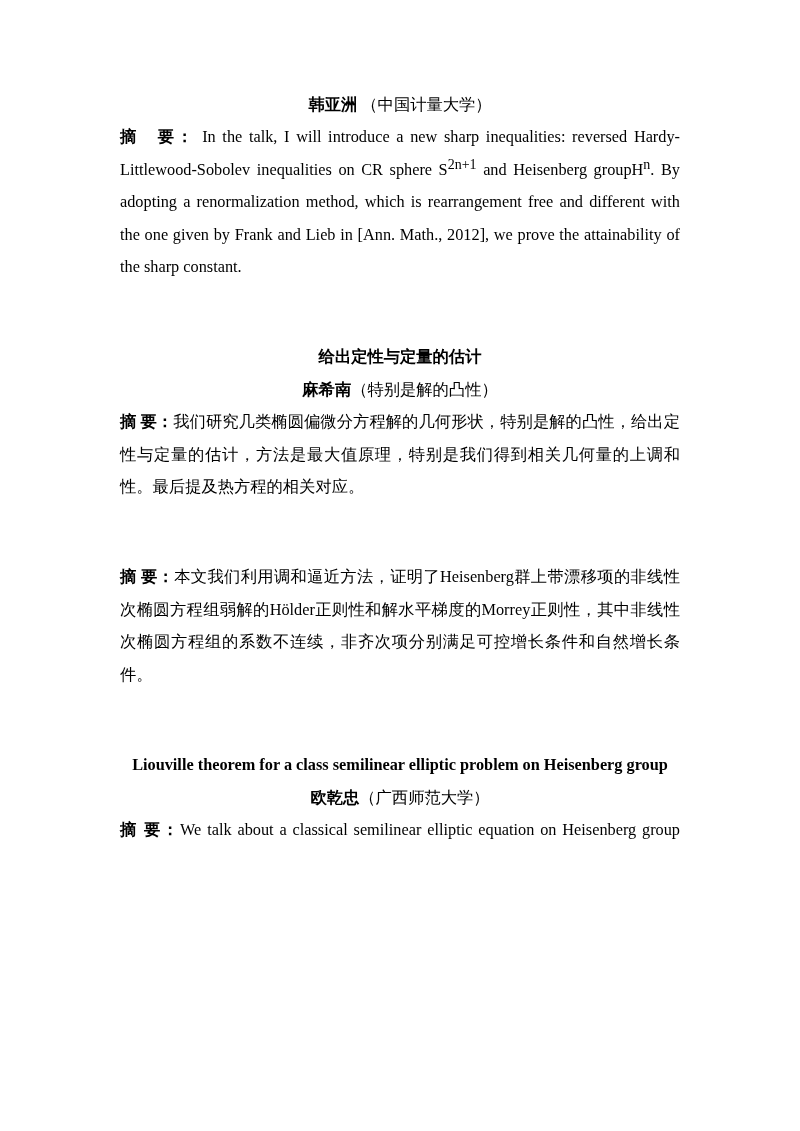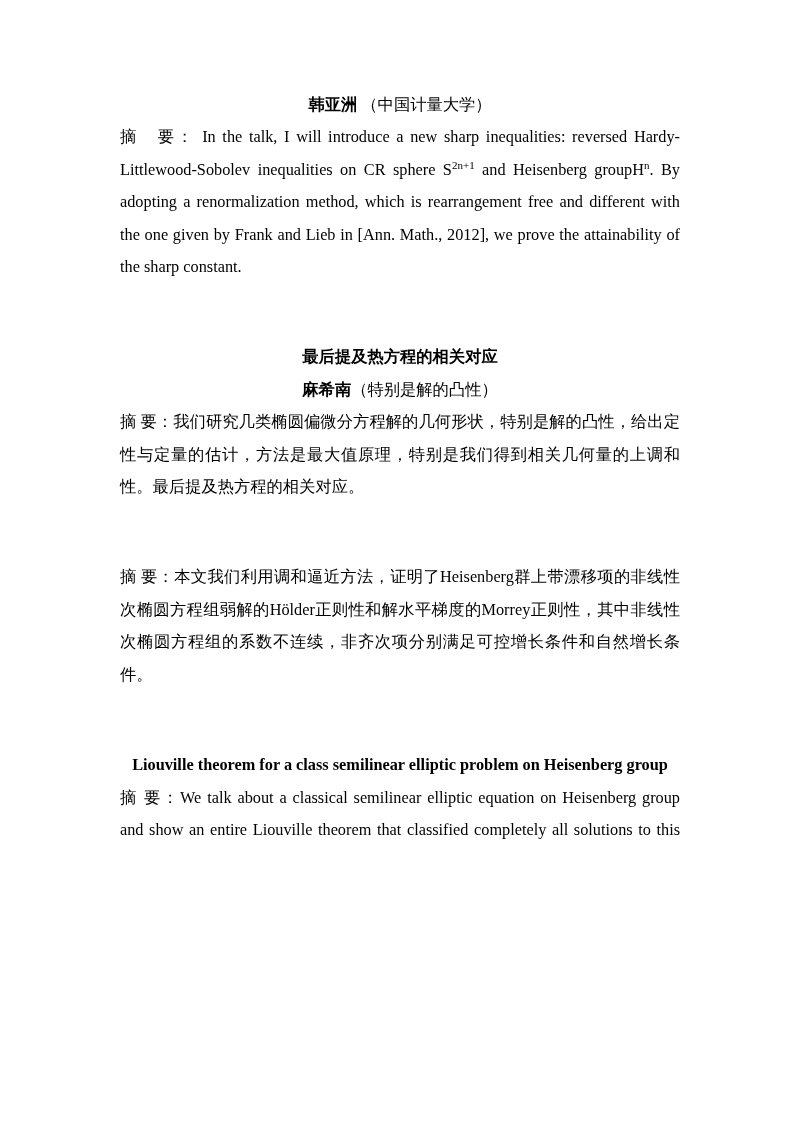--- a/index.html
+++ b/index.html
@@ -50,7 +50,7 @@
     text-align: justify;
   }
   .abstract-label {
-    font-weight: normal;
+    font-weight: bold;
   }
   sup.math-sup {
     font-size: 11px;

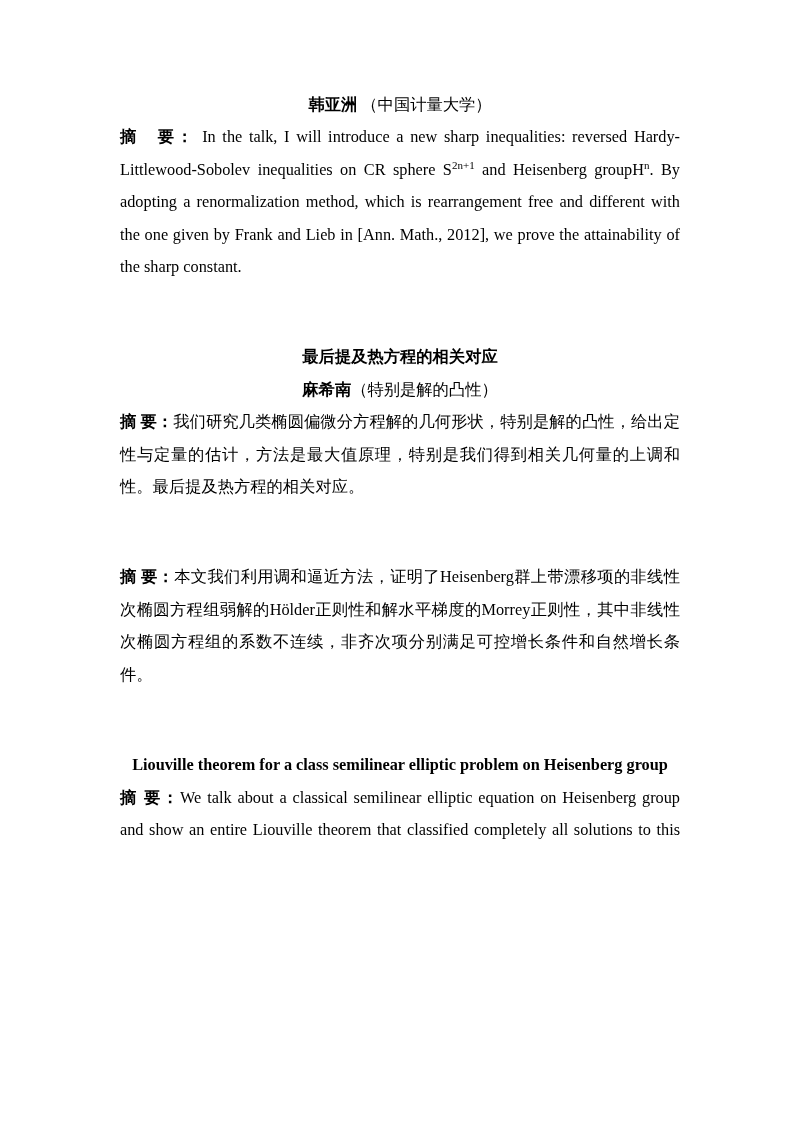--- a/index.html
+++ b/index.html
@@ -53,7 +53,7 @@
     font-weight: bold;
   }
   sup.math-sup {
-    font-size: 11px;
+    font-size: 14px;
     line-height: 0;
     vertical-align: super;
   }

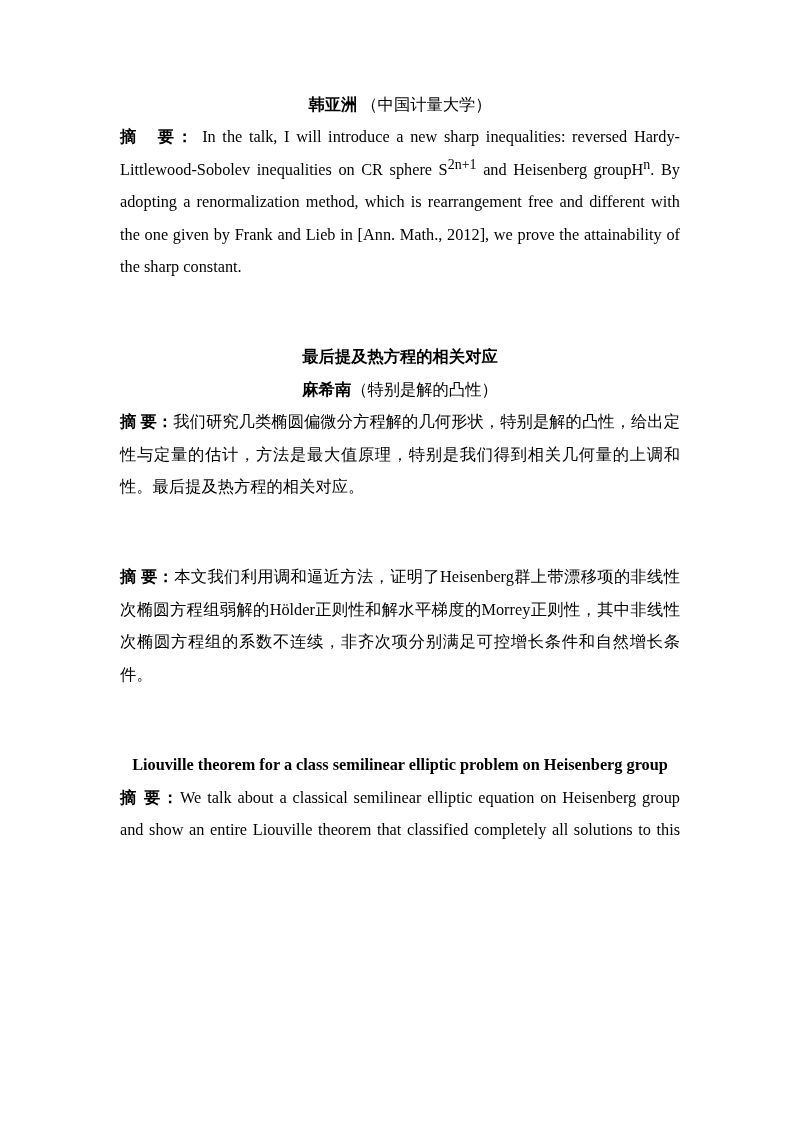--- a/index.html
+++ b/index.html
@@ -69,7 +69,7 @@
   </section>
 
   <section class="talk">
-    <h2 class="talk-title">最后提及热方程的相关对应</h2>
+    <h2 class="talk-title">给出定性与定量的估计</h2>
     <p class="speaker"><span class="speaker-name">麻希南</span><span class="speaker-affiliation">（特别是解的凸性）</span></p>
     <p class="abstract"><span class="abstract-label">摘 要：</span><span>我们研究几类椭圆偏微分方程解的几何形状，特别是解的凸性，给出定性与定量的估计，方法是最大值原理，特别是我们得到相关几何量的上调和性。最后提及热方程的相关对应。</span></p>
   </section>

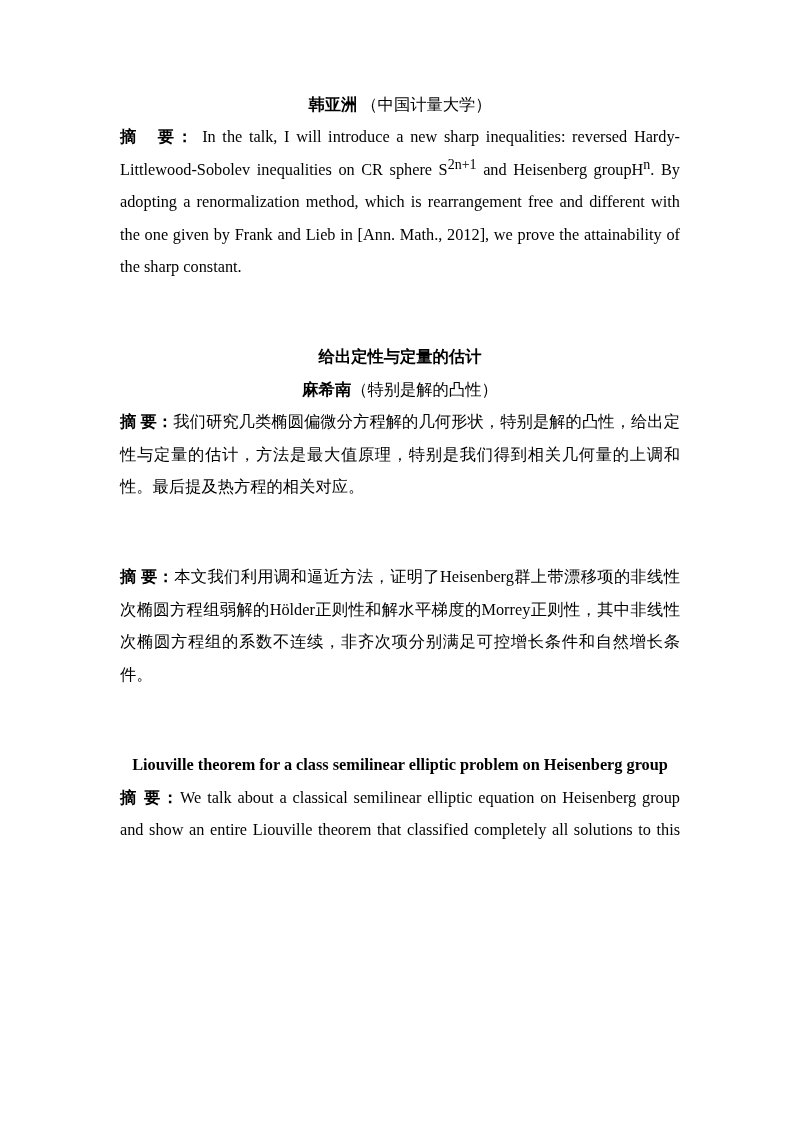--- a/index.html
+++ b/index.html
@@ -80,6 +80,7 @@
 
   <section class="talk">
     <h2 class="talk-title">Liouville theorem for a class semilinear elliptic problem on Heisenberg group</h2>
+    <p class="speaker"><span class="speaker-name">欧乾忠</span><span class="speaker-affiliation">（广西师范大学）</span></p>
     <p class="abstract"><span class="abstract-label">摘 要：</span><span>We talk about a classical semilinear elliptic equation on Heisenberg group and show an entire Liouville theorem that classified completely all solutions to this equation in subcritical case. A pointwise estimate near the isolated singularity was also provided. The soul of the proofs is an a priori integral estimate, which deduced from a generalized Jerison and Lee's formula. This is a joint work with professor Xi-Nan Ma.</span></p>
   </section>
 

